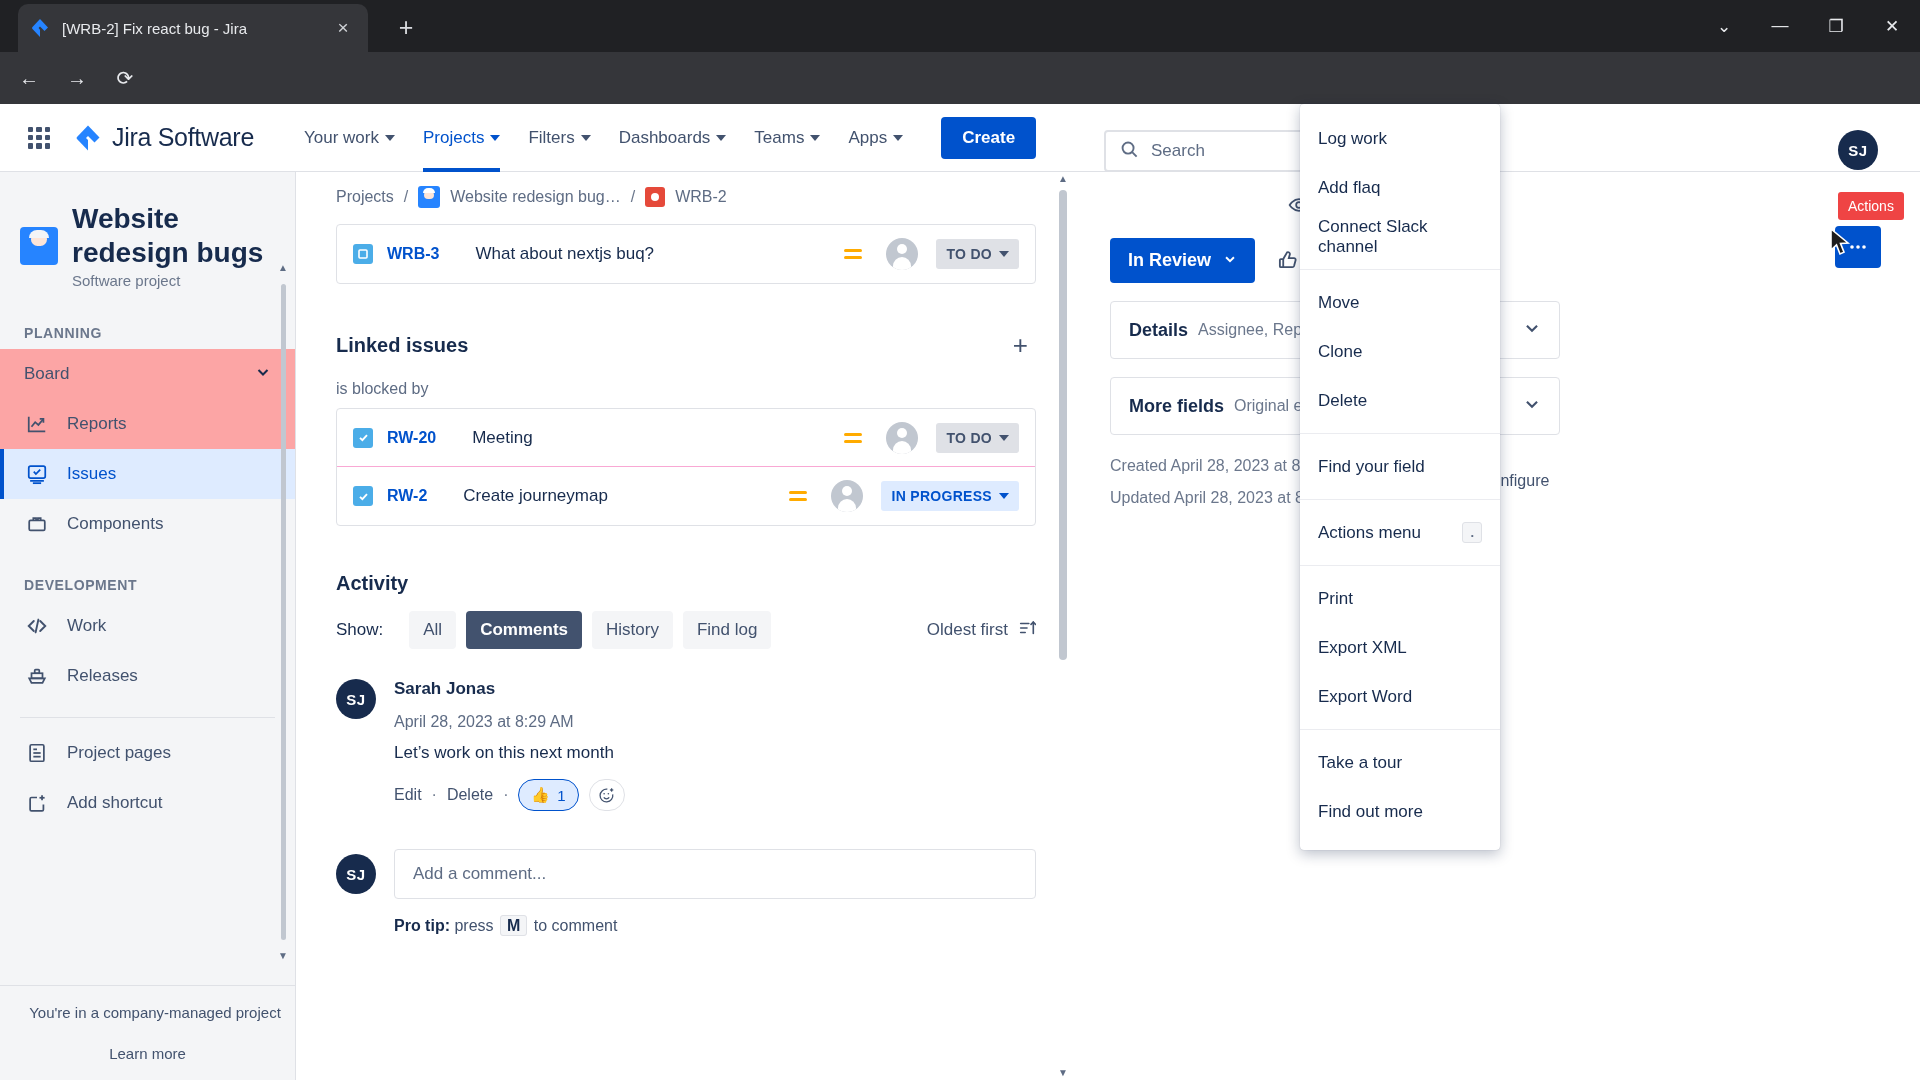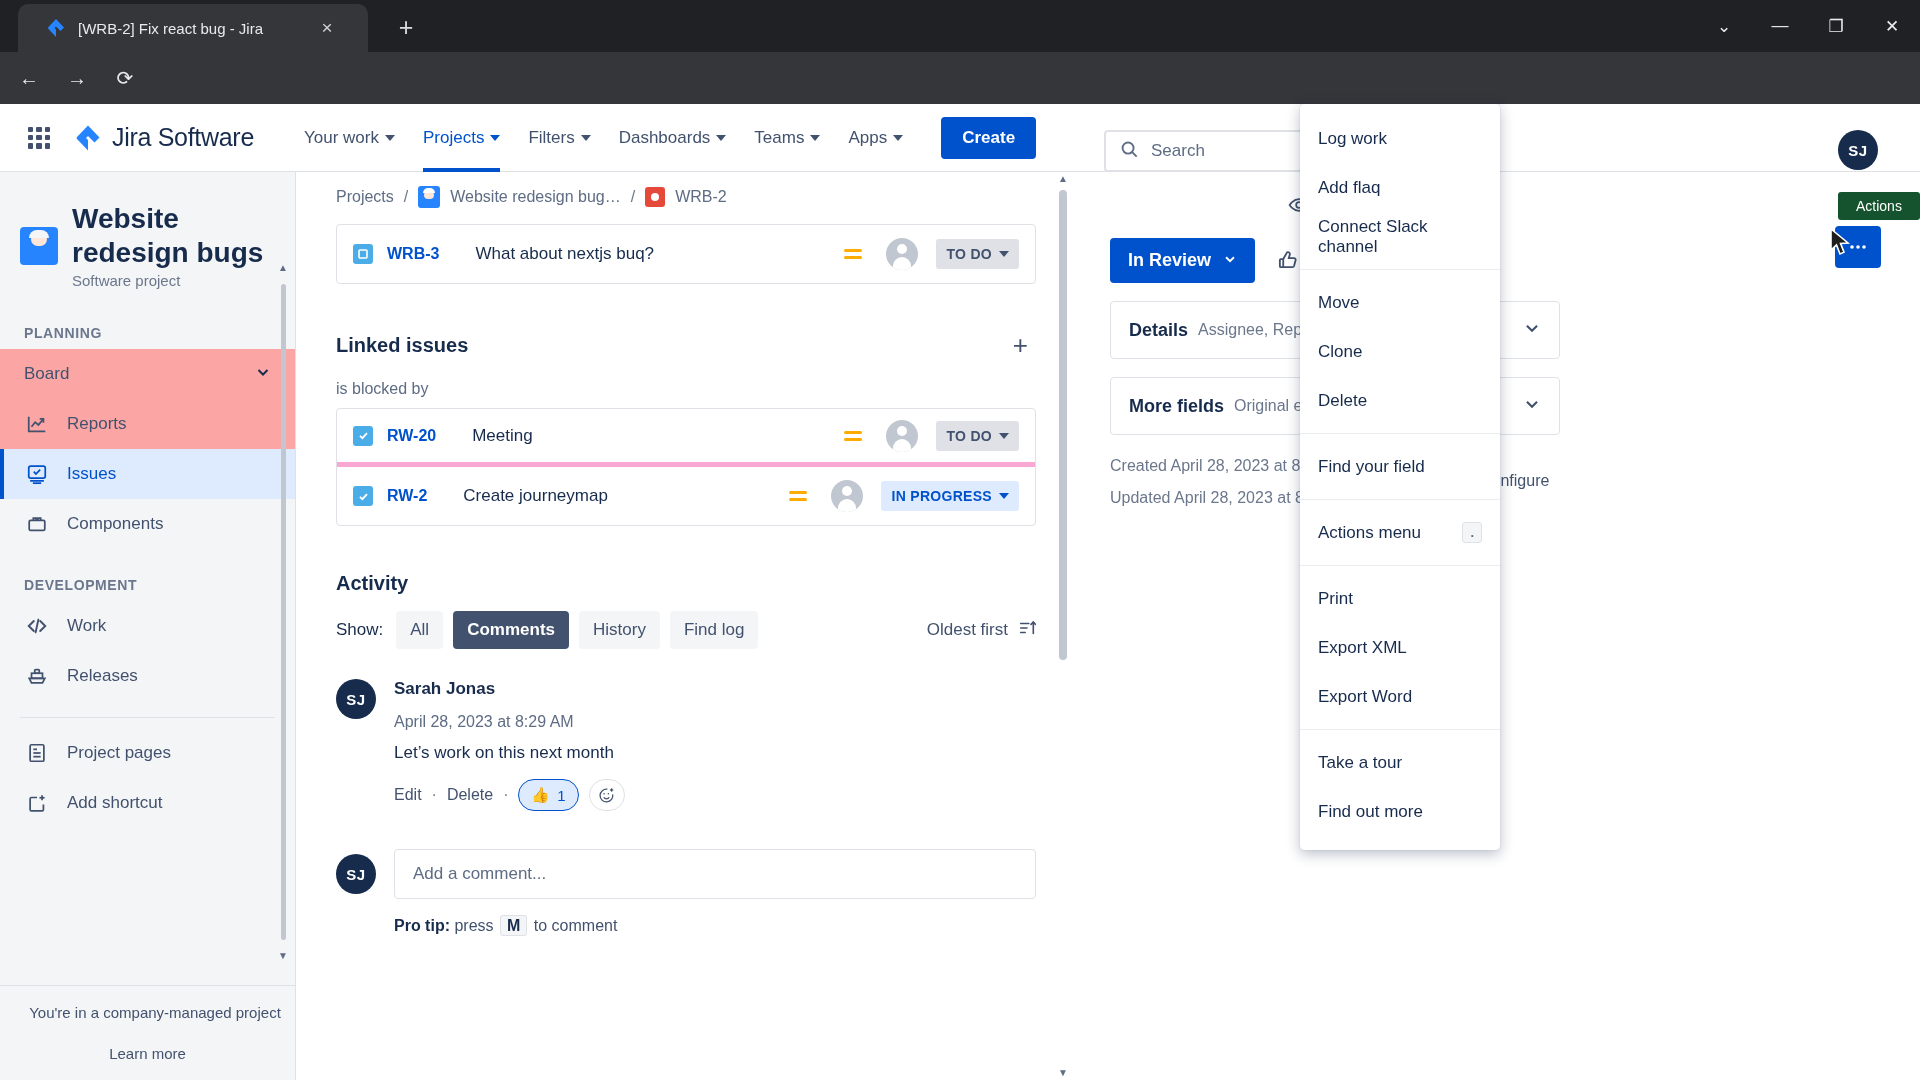--- a/index.html
+++ b/index.html
@@ -15,7 +15,7 @@
   .tab {
     position: absolute; left: 18px; top: 4px; width: 350px; height: 48px;
     background: #35363a; border-radius: 10px 10px 0 0;
-    display: flex; align-items: center; padding: 0 28px;
+    display: flex; align-items: center; padding: 0 12px;
   }
   .tab-favicon { width: 20px; height: 20px; margin-right: 12px; flex: 0 0 auto; position: relative; }
   .tab-title {

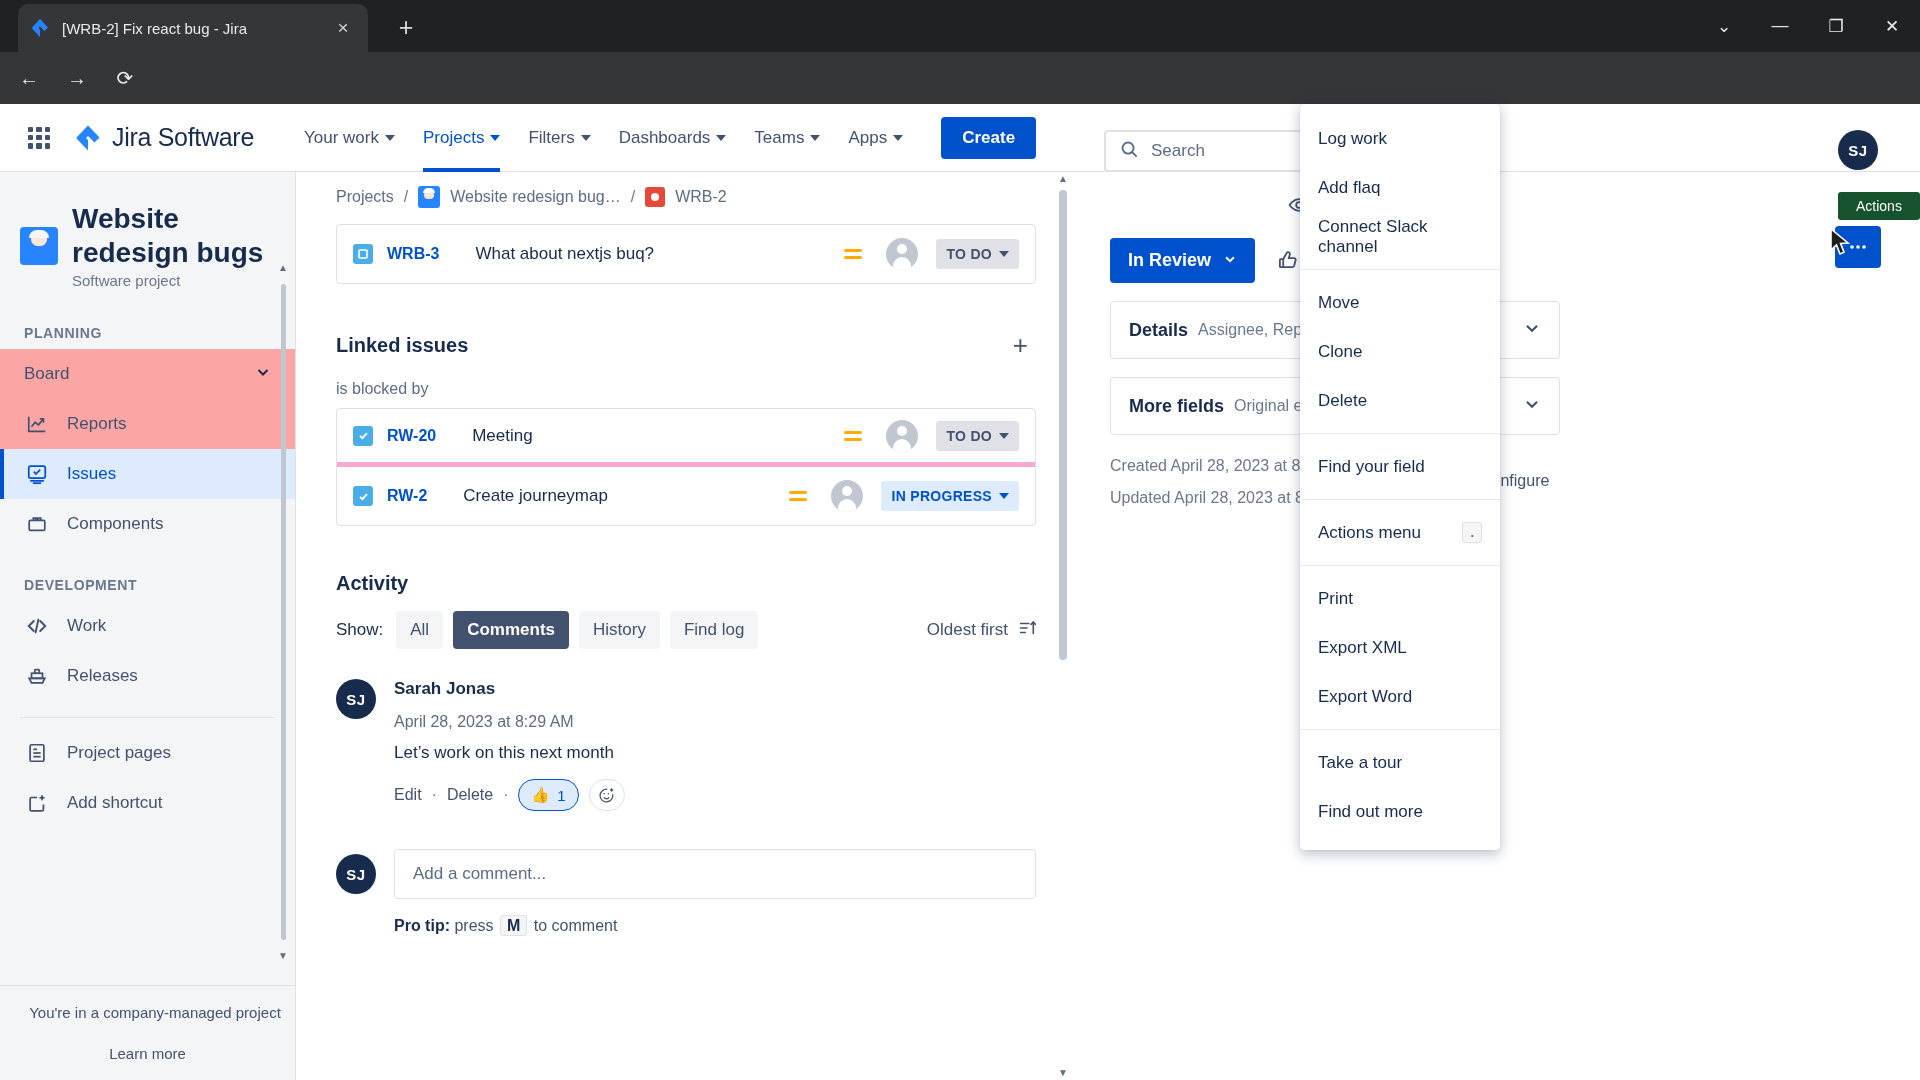--- a/index.html
+++ b/index.html
@@ -237,8 +237,8 @@
   .dd-sep { height: 1px; background: #ebecf0; margin: 8px 0; }
 
   .tooltip {
-    position: absolute; left: 1838px; top: 192px; background: #14532d; color: #fff;
-    font-size: 14px; border-radius: 3px; padding: 6px 18px; z-index: 70; white-space: nowrap;
+    position: absolute; left: 1838px; top: 192px; background: #ef4444; color: #fff;
+    font-size: 14px; border-radius: 3px; padding: 6px 10px; z-index: 70; white-space: nowrap;
   }
   .actions-btn {
     position: absolute; left: 1835px; top: 226px; width: 46px; height: 42px; background: #0052cc;

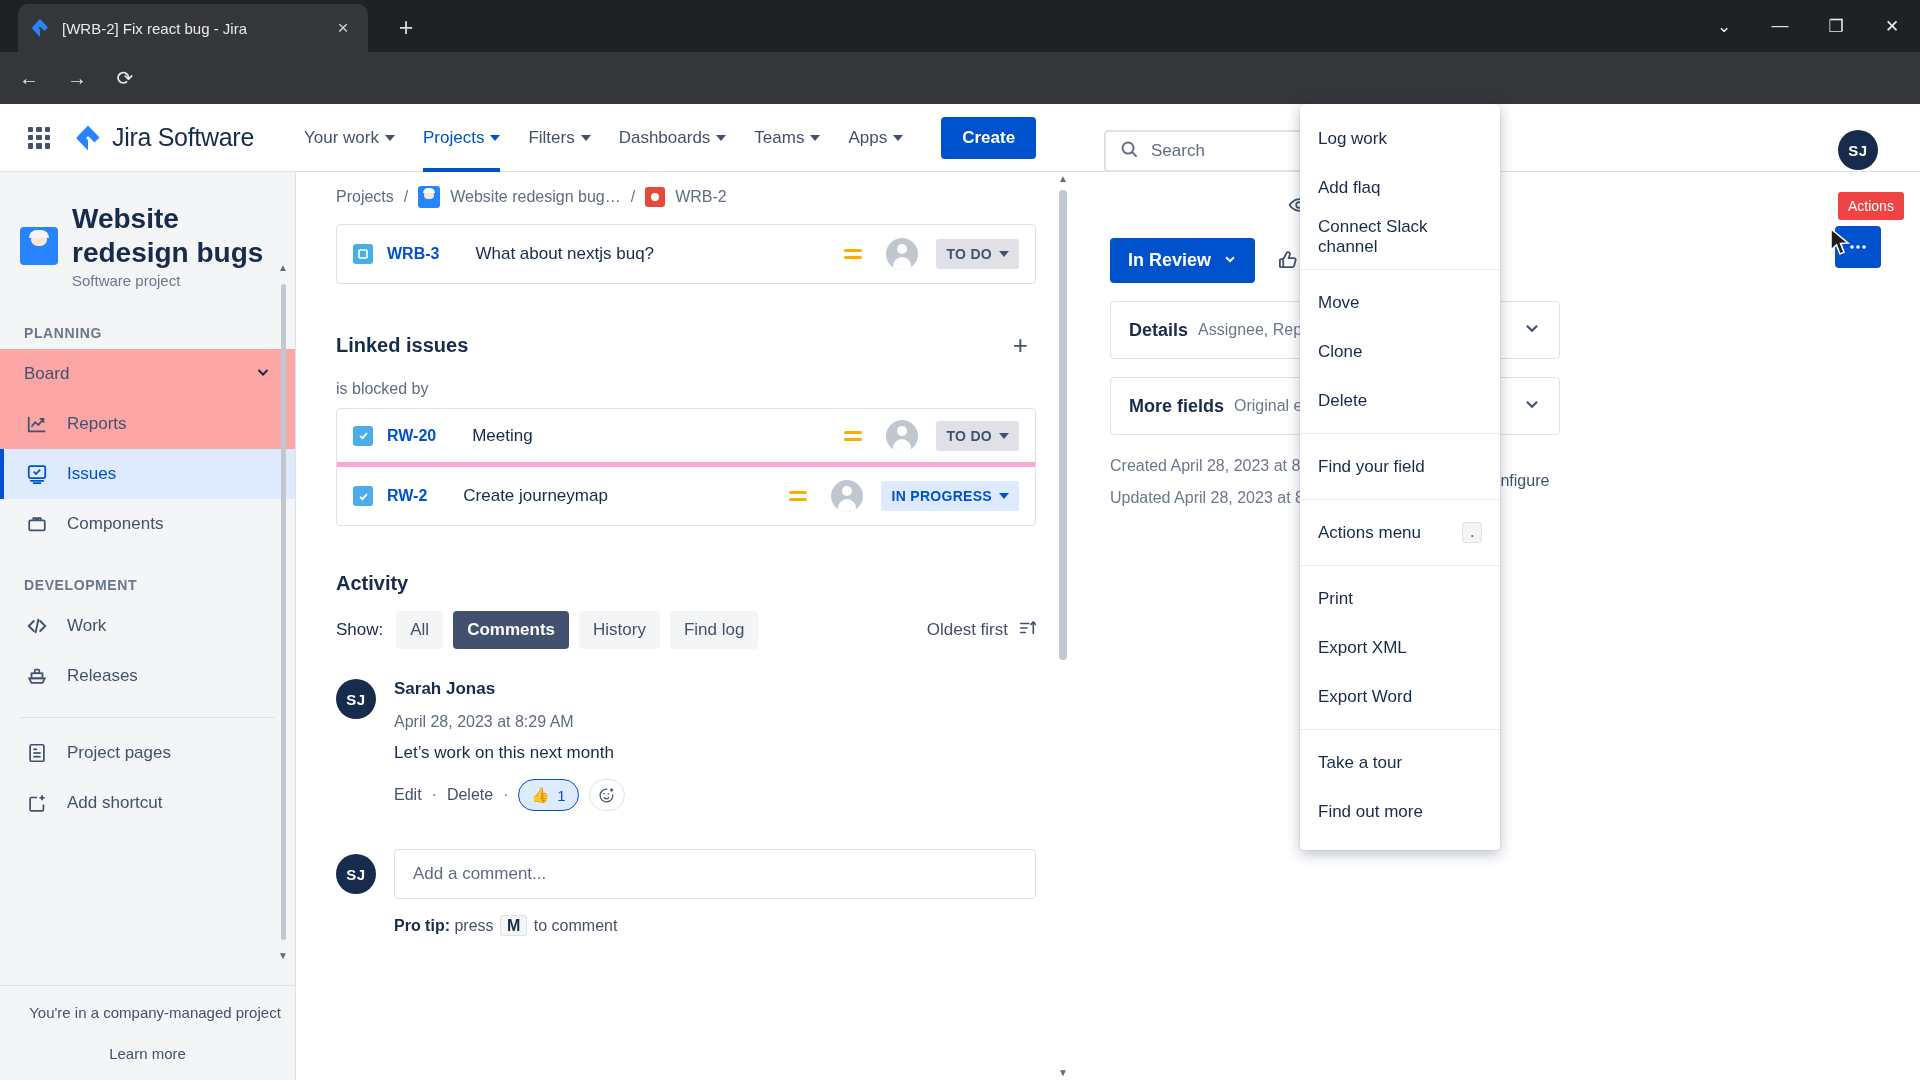--- a/index.html
+++ b/index.html
@@ -134,7 +134,7 @@
     margin: 16px 0 0 40px; width: 700px; border: 1px solid #dfe1e6; border-radius: 4px; background: #fff;
   }
   .issue-row {
-    display: flex; align-items: center; height: 58px; padding: 0 16px; border-bottom: 5px solid #f9a8d4;
+    display: flex; align-items: center; height: 58px; padding: 0 16px; border-bottom: 1px solid #f9a8d4;
   }
   .issue-row:last-child { border-bottom: none; }
   .type-ico { width: 20px; height: 20px; border-radius: 3px; flex: 0 0 auto; display:flex; align-items:center; justify-content:center; }

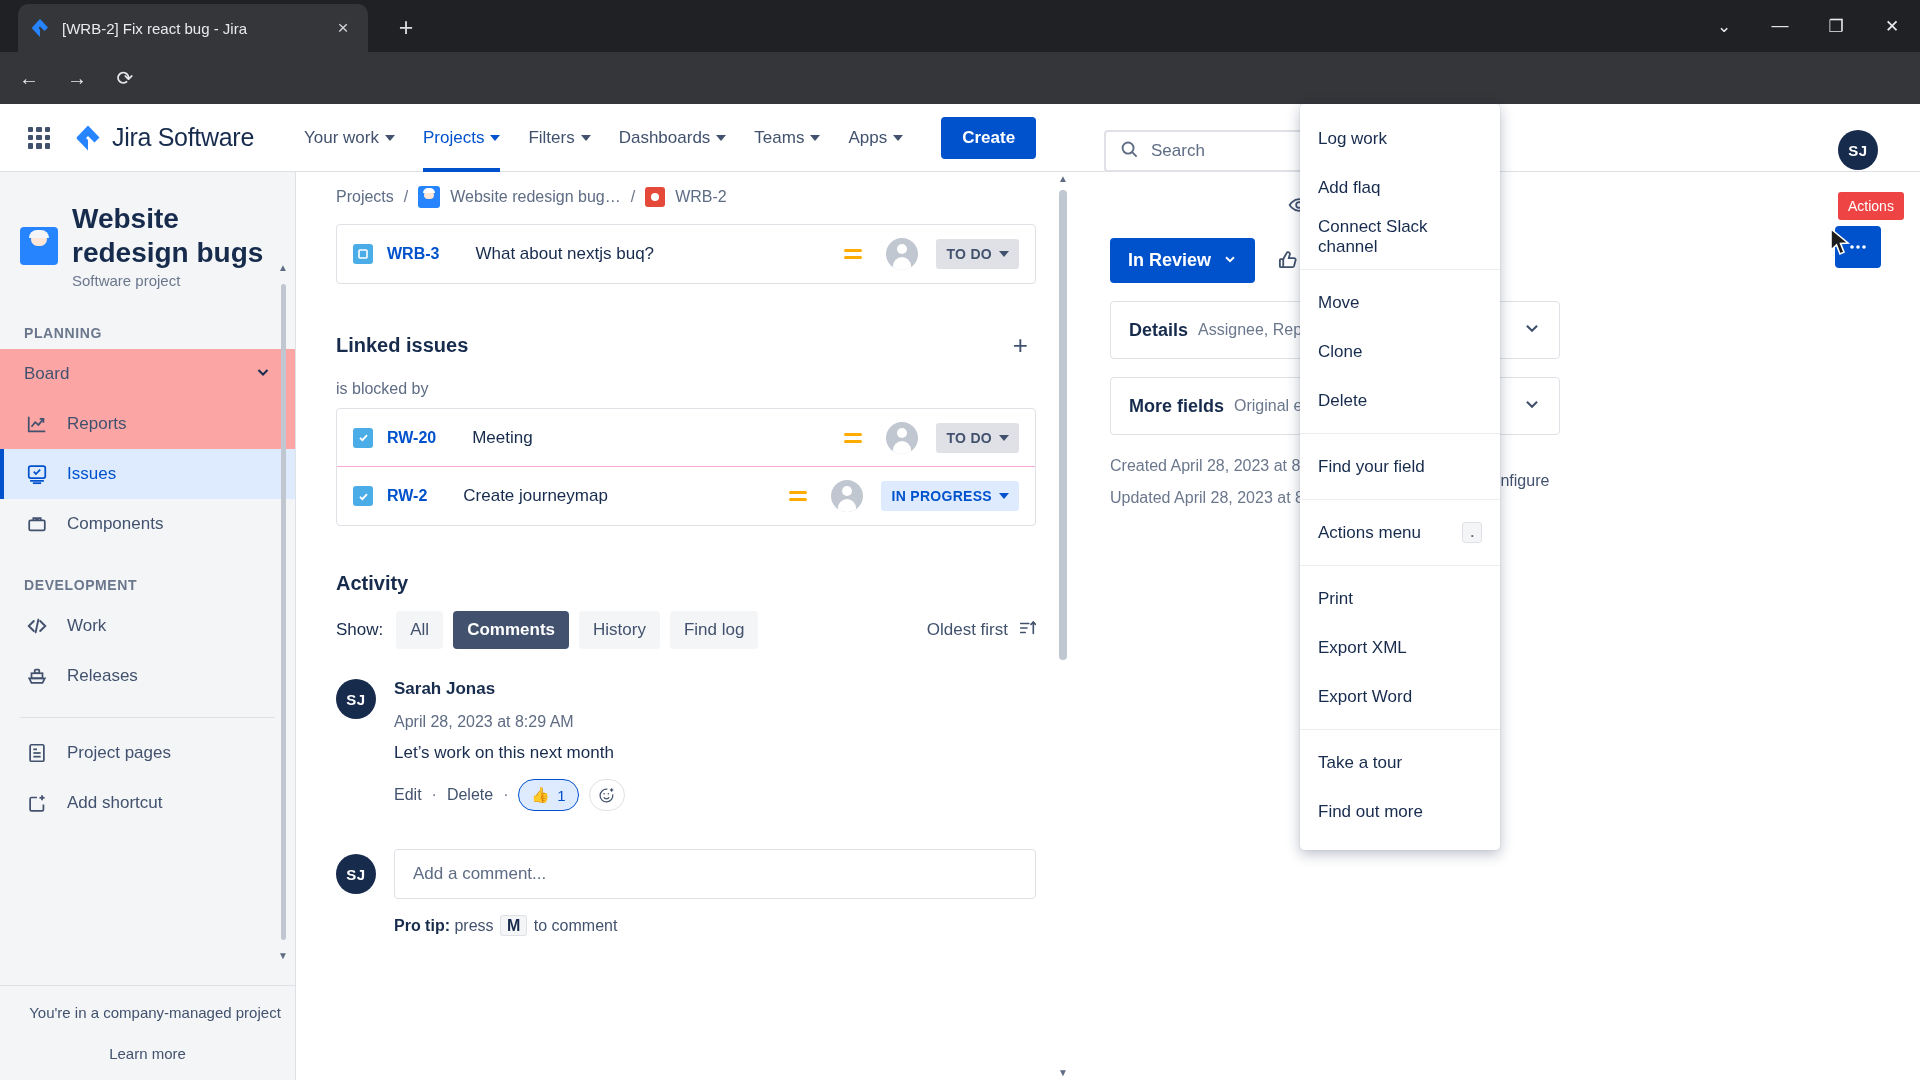--- a/index.html
+++ b/index.html
@@ -164,7 +164,7 @@
 
   .activity-title { font-size: 20px; font-weight: bold; color: #172b4d; margin: 46px 0 0 40px; }
   .activity-bar { display: flex; align-items: center; gap: 10px; margin: 16px 0 0 40px; width: 700px; }
-  .show-label { font-size: 17px; color: #172b4d; margin-right: 3px; }
+  .show-label { font-size: 17px; color: #172b4d; margin-right: 16px; }
   .chip { font-size: 17px; color: #42526e; background: #f4f5f7; border-radius: 4px; padding: 9px 14px; }
   .chip.active { background: #42526e; color: #fff; font-weight: bold; }
   .sort-btn { margin-left: auto; display: flex; align-items: center; gap: 10px; font-size: 17px; color: #42526e; }

